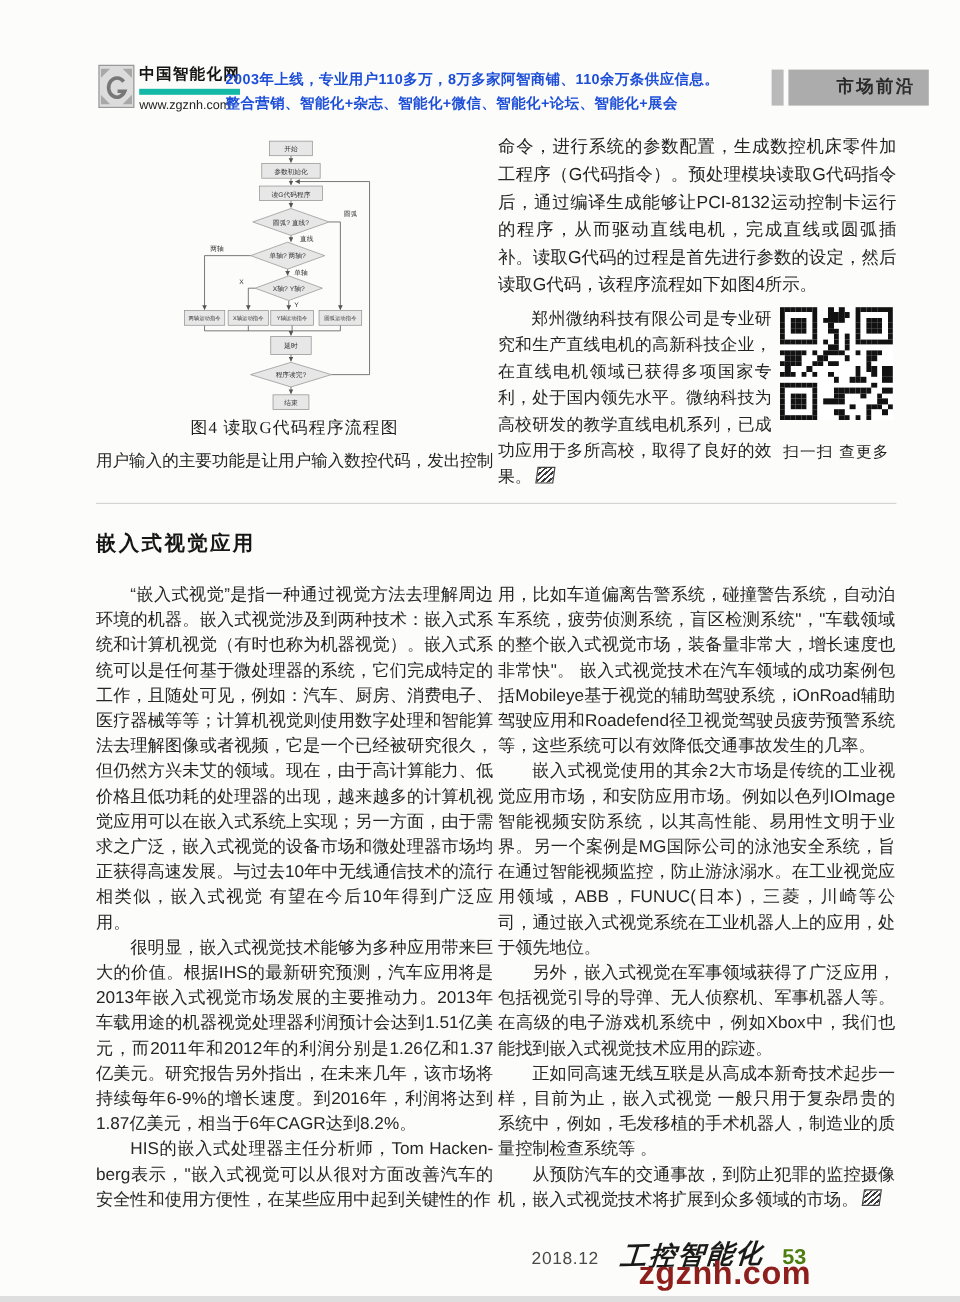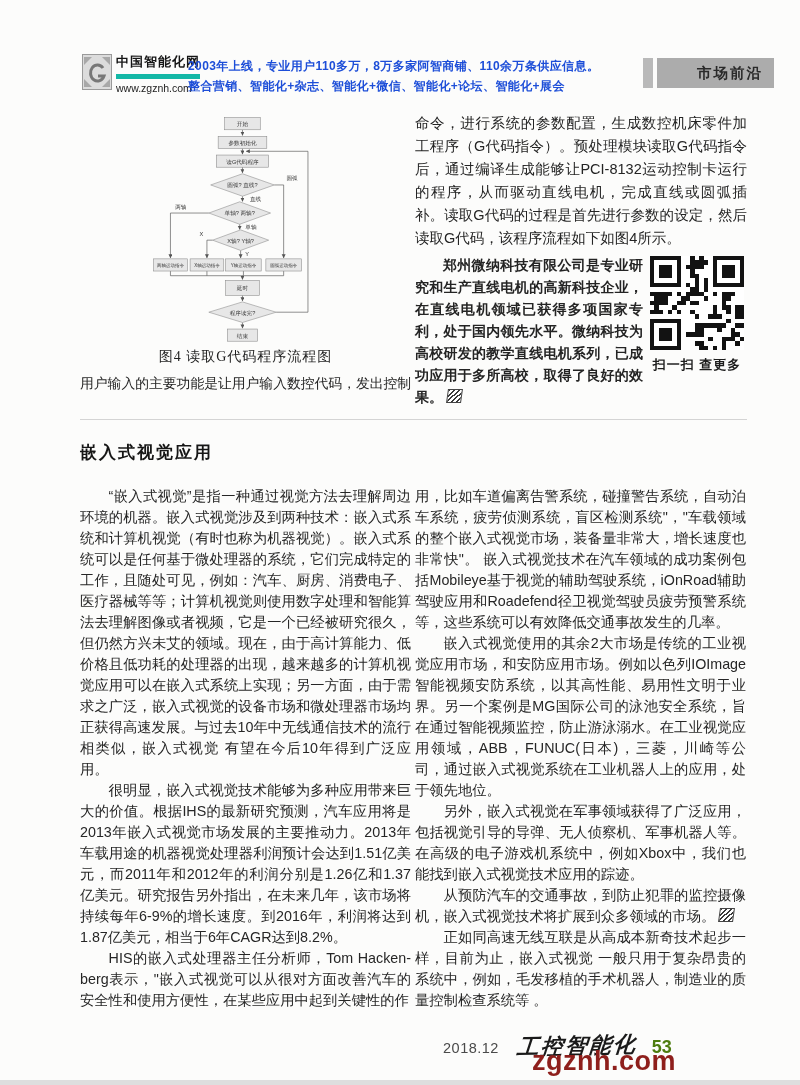--- a/index.html
+++ b/index.html
@@ -28,7 +28,7 @@
   .fig-tail{margin-top:9px;font-size:13.8px;color:#242424;white-space:nowrap;}
   .top-right{position:absolute;left:415px;top:112px;width:332px;}
   .top-right .p1{font-size:14.5px;line-height:23px;text-align:justify;margin:0;color:#242424;}
-  .company-row{display:flex;margin-top:4px;font-weight:bold;}
+  .company-row{display:flex;margin-top:4px;}
   .company-text{width:228px;font-size:14px;line-height:22px;text-align:justify;text-indent:2em;color:#242424;}
   .qr-col{width:100px;margin-left:4px;text-align:center;}
   .qr{width:94px;height:94px;margin:2px auto 0;display:grid;grid-template-columns:repeat(21,1fr);grid-template-rows:repeat(21,1fr);background:#fff;}

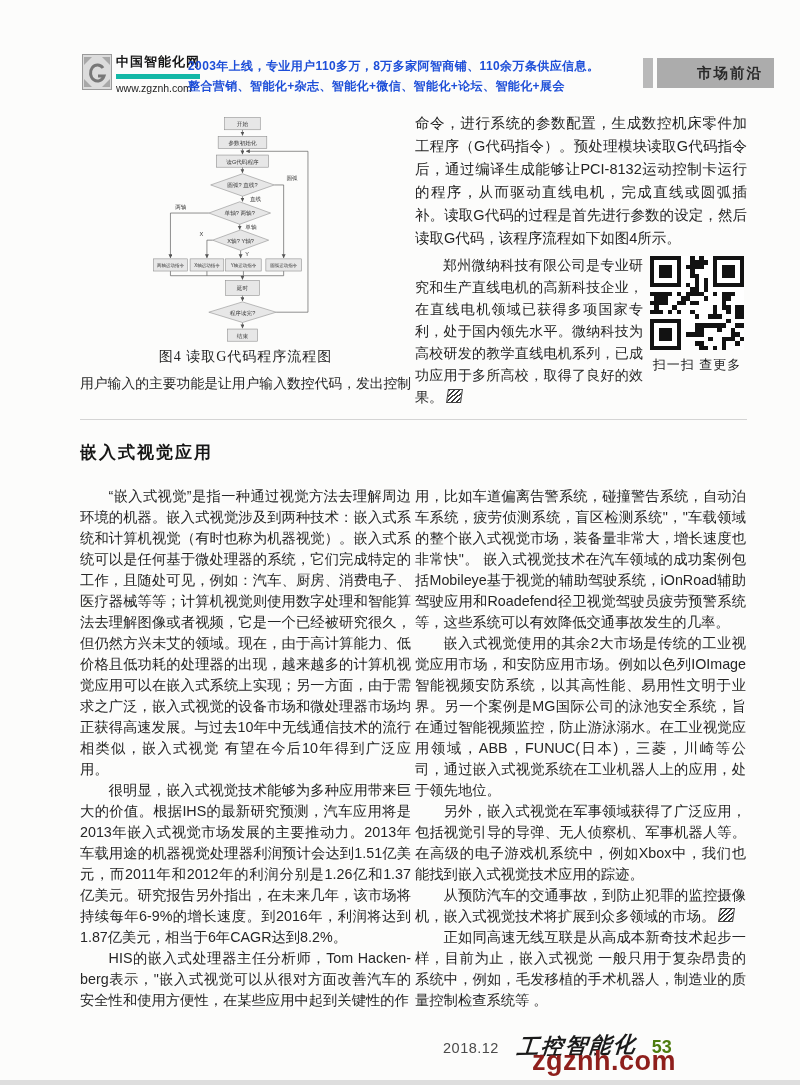--- a/index.html
+++ b/index.html
@@ -34,7 +34,7 @@
   .qr{width:94px;height:94px;margin:2px auto 0;display:grid;grid-template-columns:repeat(21,1fr);grid-template-rows:repeat(21,1fr);background:#fff;}
   .qr i{display:block;}
   .qr i.on{background:#121212;}
-  .qr-caption{font-size:13px;color:#1d1d1d;margin-top:6px;letter-spacing:1px;white-space:nowrap;}
+  .qr-caption{font-size:13px;color:#1d1d1d;margin-top:18px;letter-spacing:1px;white-space:nowrap;}
   .endmark{display:inline-block;width:13px;height:12px;margin-left:4px;vertical-align:-1px;
     border:1px solid #444;
     background:repeating-linear-gradient(135deg,#3a3a3a 0 1.5px,#fff 1.5px 3.5px);transform:skewX(-8deg);}

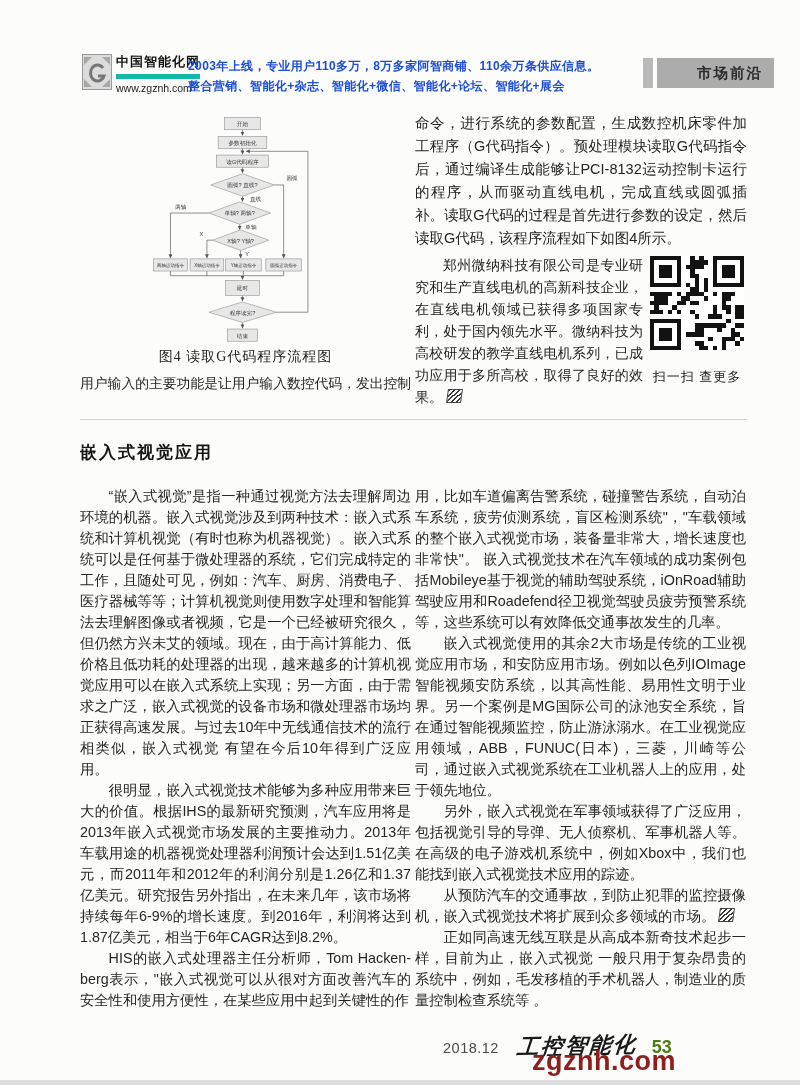--- a/index.html
+++ b/index.html
@@ -613,8 +613,8 @@
     <p class="body">用，比如车道偏离告警系统，碰撞警告系统，自动泊车系统，疲劳侦测系统，盲区检测系统"，"车载领域的整个嵌入式视觉市场，装备量非常大，增长速度也非常快"。 嵌入式视觉技术在汽车领域的成功案例包括Mobileye基于视觉的辅助驾驶系统，iOnRoad辅助驾驶应用和Roadefend径卫视觉驾驶员疲劳预警系统等，这些系统可以有效降低交通事故发生的几率。</p>
     <p class="body indent">嵌入式视觉使用的其余2大市场是传统的工业视觉应用市场，和安防应用市场。例如以色列IOImage智能视频安防系统，以其高性能、易用性文明于业界。另一个案例是MG国际公司的泳池安全系统，旨在通过智能视频监控，防止游泳溺水。在工业视觉应用领域，ABB，FUNUC(日本)，三菱，川崎等公司，通过嵌入式视觉系统在工业机器人上的应用，处于领先地位。</p>
     <p class="body indent">另外，嵌入式视觉在军事领域获得了广泛应用，包括视觉引导的导弹、无人侦察机、军事机器人等。在高级的电子游戏机系统中，例如Xbox中，我们也能找到嵌入式视觉技术应用的踪迹。</p>
+    <p class="body indent">正如同高速无线互联是从高成本新奇技术起步一样，目前为止，嵌入式视觉 一般只用于复杂昂贵的系统中，例如，毛发移植的手术机器人，制造业的质量控制检查系统等 。</p>
     <p class="body indent"><span>从预防汽车的交通事故，到防止犯罪的监控摄像机，嵌入式视觉技术将扩展到众多领域的市场。</span><span class="endmark"></span></p>
-    <p class="body indent">正如同高速无线互联是从高成本新奇技术起步一样，目前为止，嵌入式视觉 一般只用于复杂昂贵的系统中，例如，毛发移植的手术机器人，制造业的质量控制检查系统等 。</p>
   </div>
 
   <div class="footer-line">

